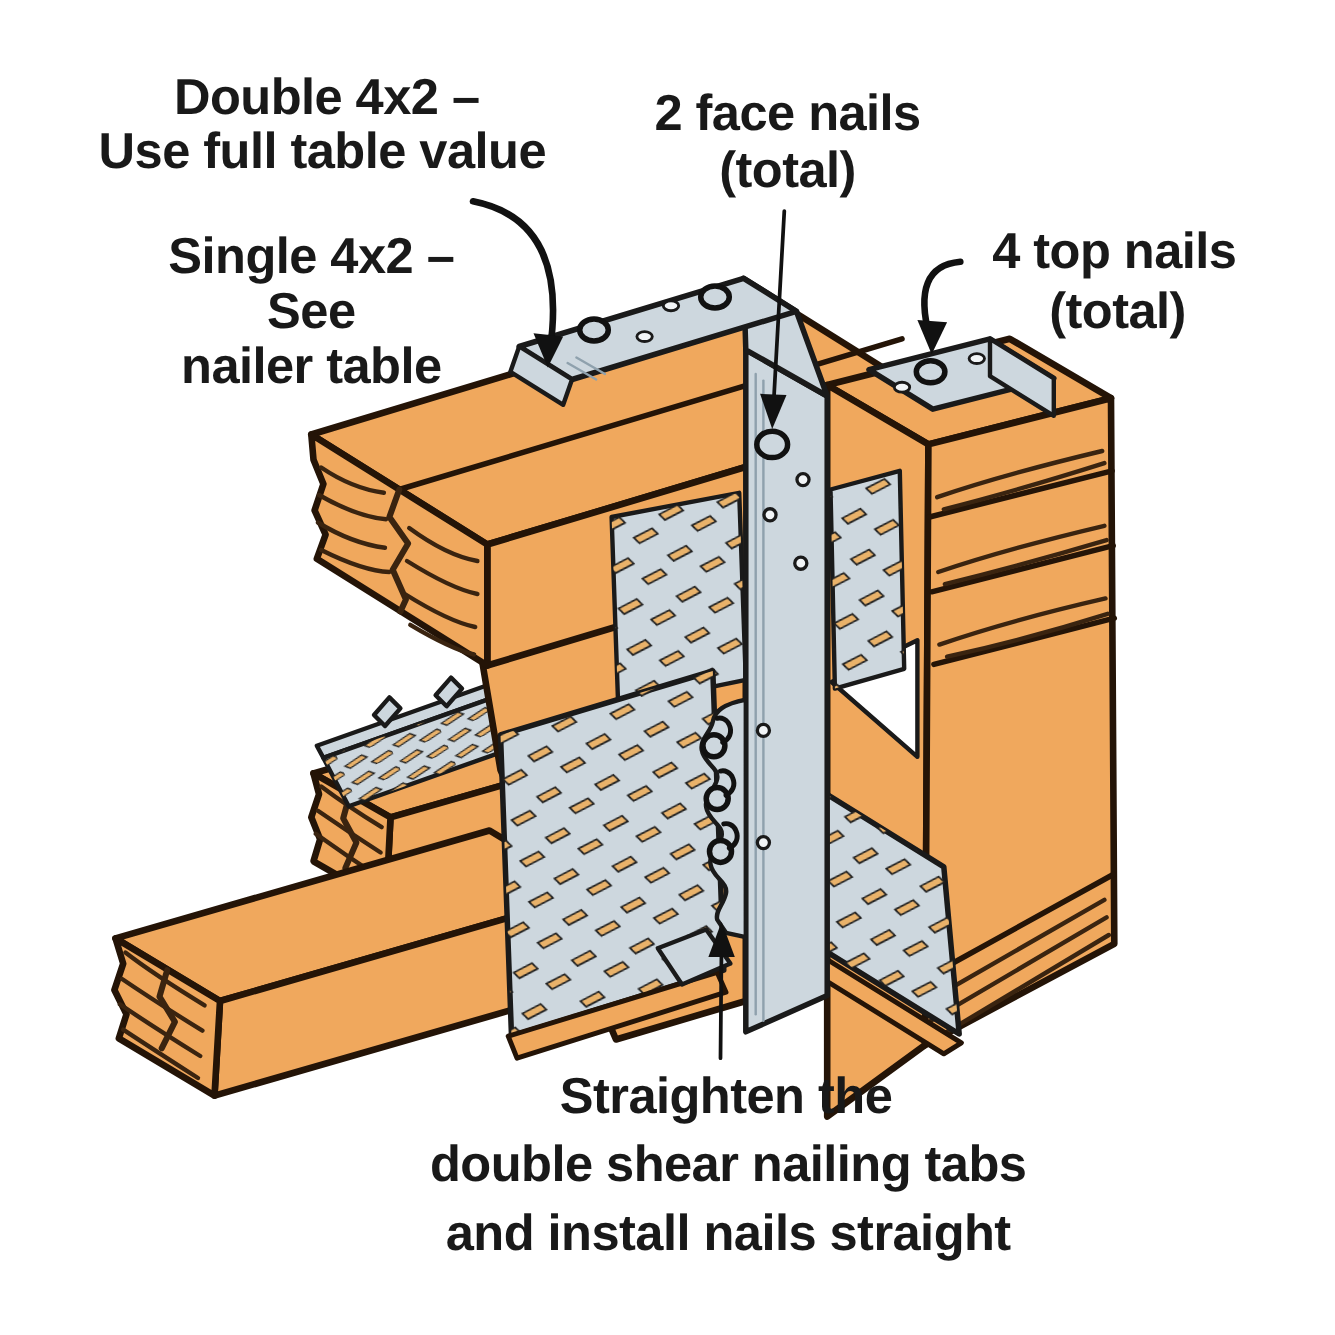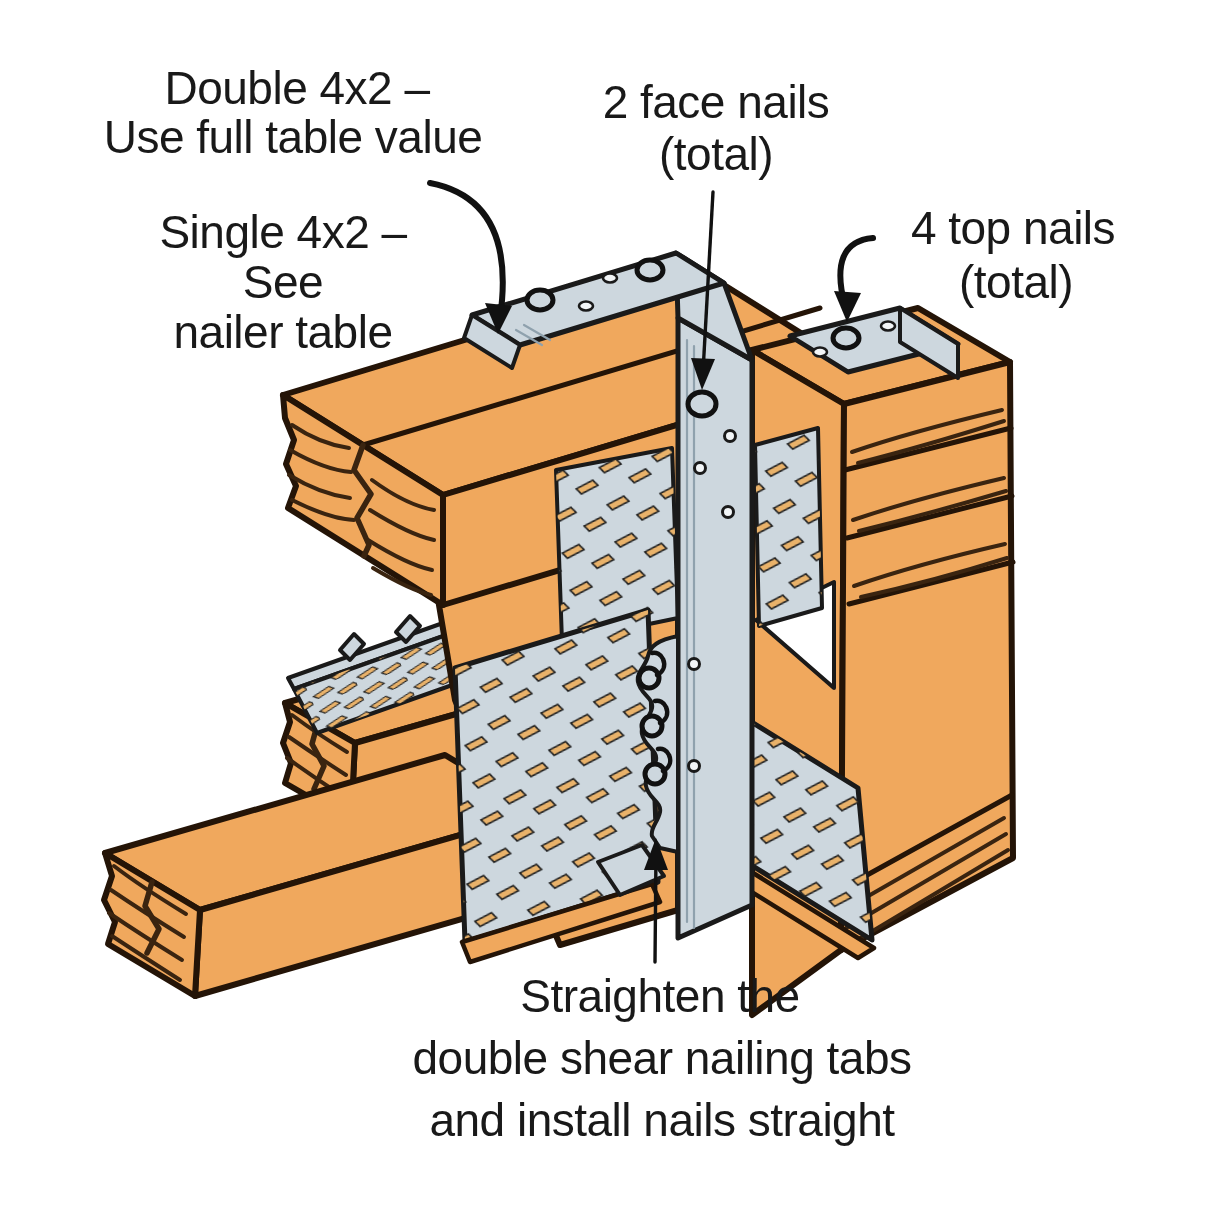--- a/index.html
+++ b/index.html
@@ -3,7 +3,7 @@
 <meta charset="utf-8">
 <style>
   html,body{margin:0;padding:0;background:#fff;}
-  .stage{position:relative;width:1214px;height:1214px;background:var(--background,#fff);overflow:hidden;}
+  .stage{position:relative;width:1214px;height:1214px;background:var(--background,#fff);overflow:hidden;font-weight:bold;}
   svg{display:block;}
   
   .wood{fill:var(--wood);stroke:var(--wood_outline);stroke-width:6;stroke-linejoin:round;}

